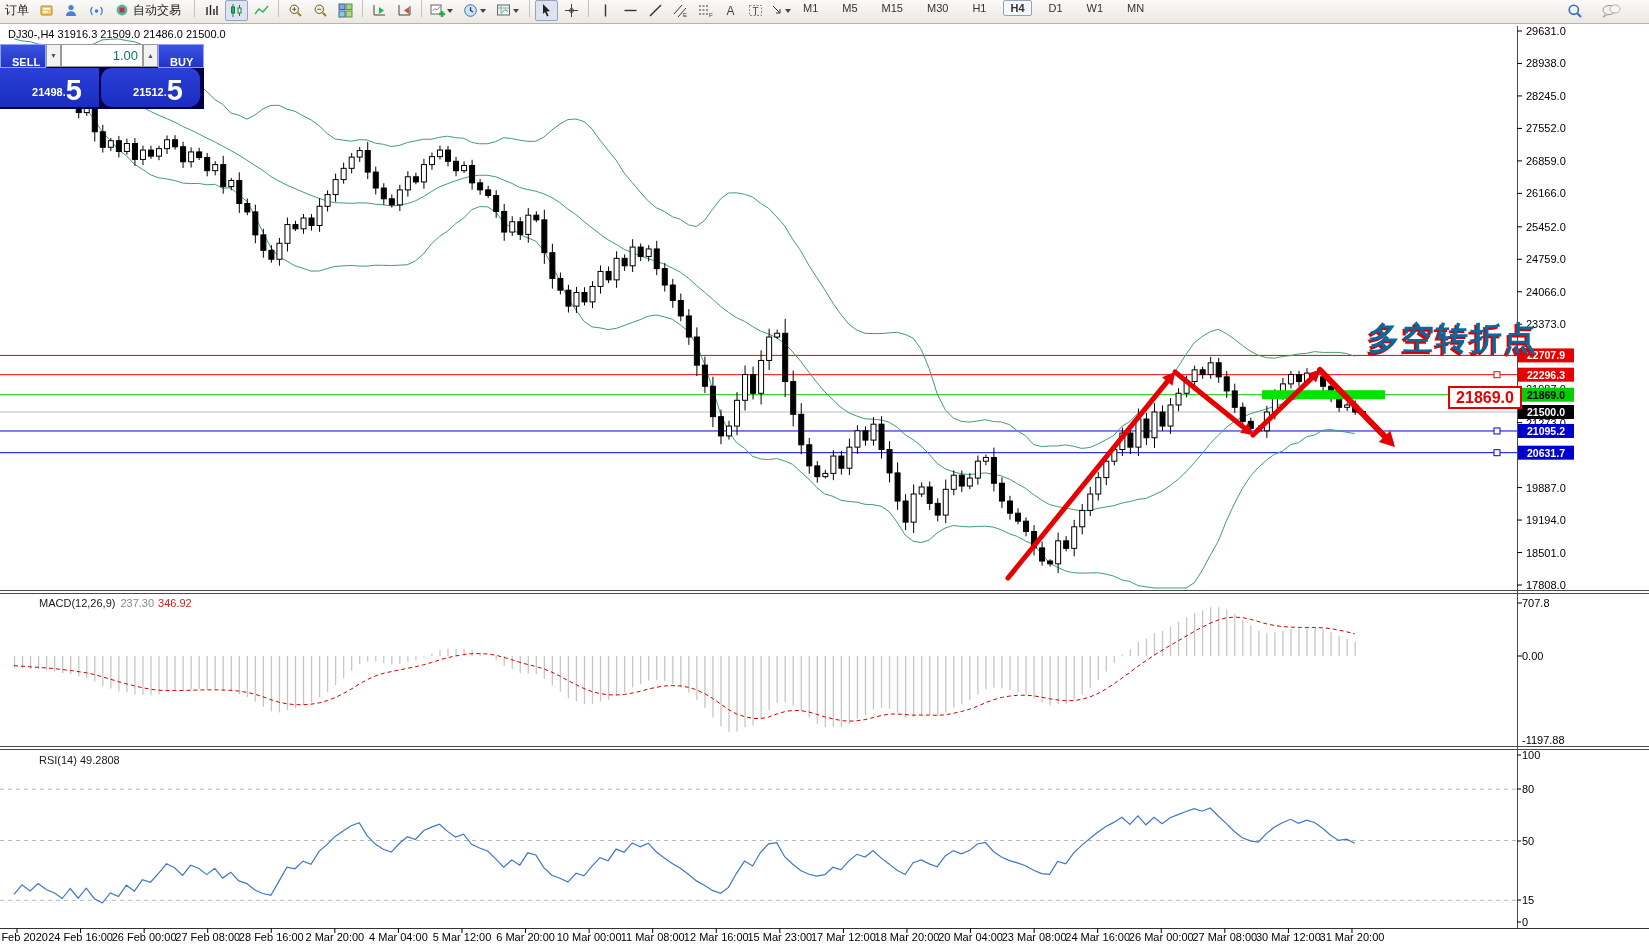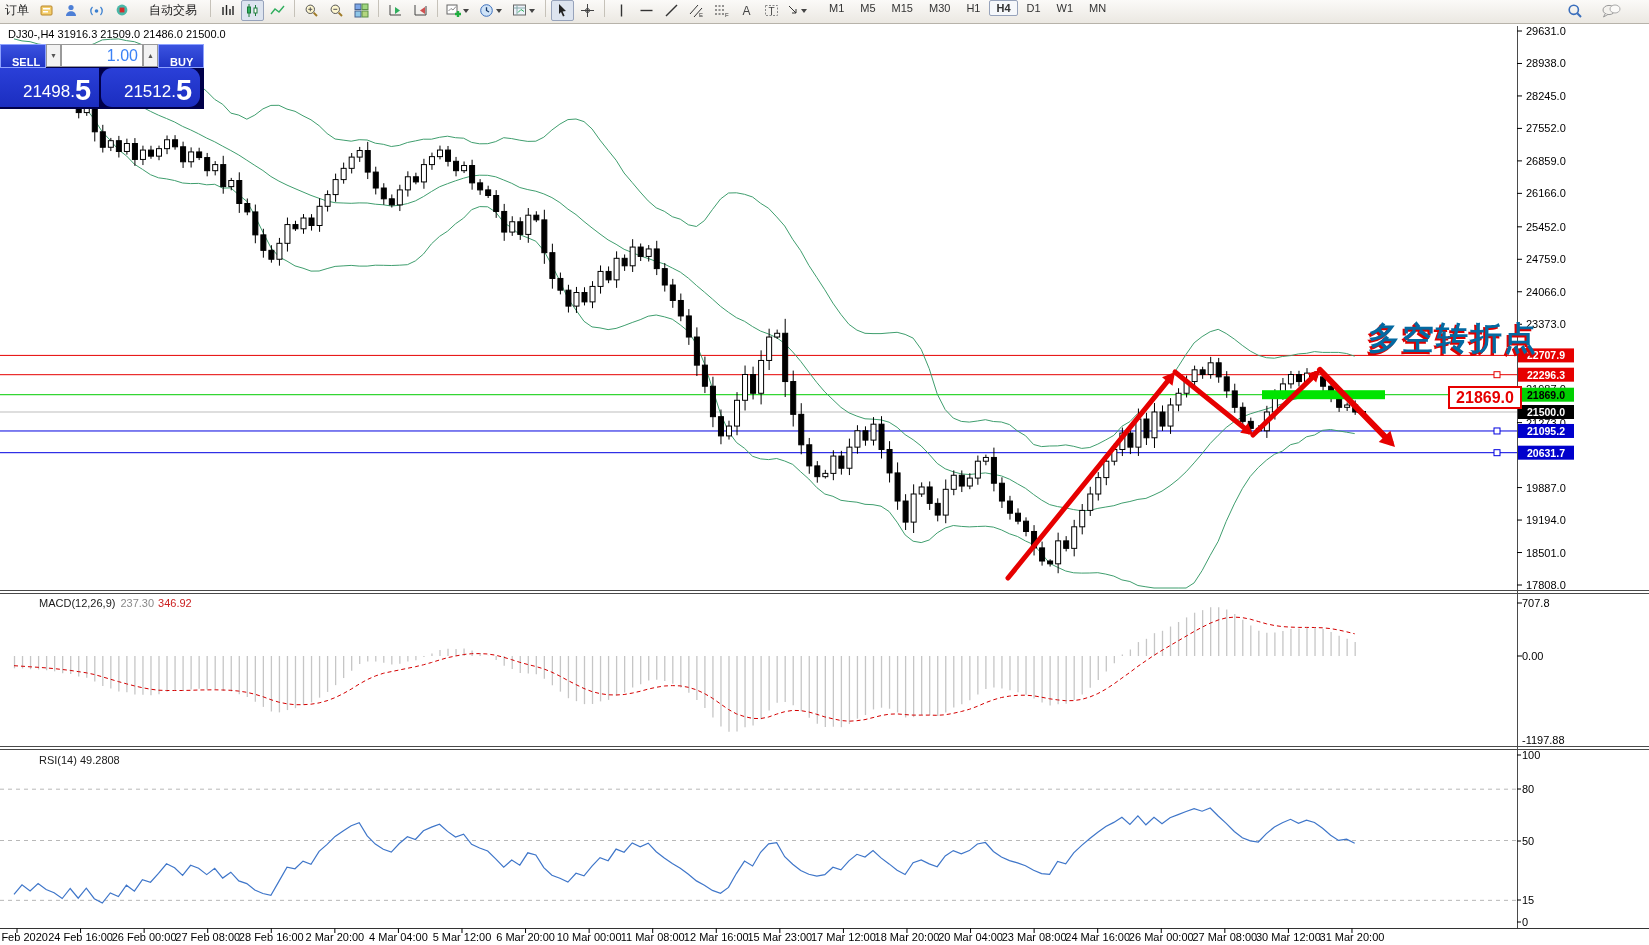--- a/index.html
+++ b/index.html
@@ -720,7 +720,7 @@
         <path d="M3.5 12a5.6 5.6 0 0 1 0-8M11.5 4a5.6 5.6 0 0 1 0 8" fill="none" stroke="#3a7fd0" stroke-width="1.3"></path>
       </svg>
     </span>
-  <span class="ibtn" style="width:auto;padding:0 4px;gap:16px;">
+  <span class="ibtn" style="width:auto;padding:0 4px;">
     <svg class="micon" width="15" height="15">
         <circle cx="7" cy="7" r="5.4" fill="#49b8a8"></circle>
         <rect x="4.6" y="4.6" width="4.8" height="4.8" fill="#d42a2a"></rect>

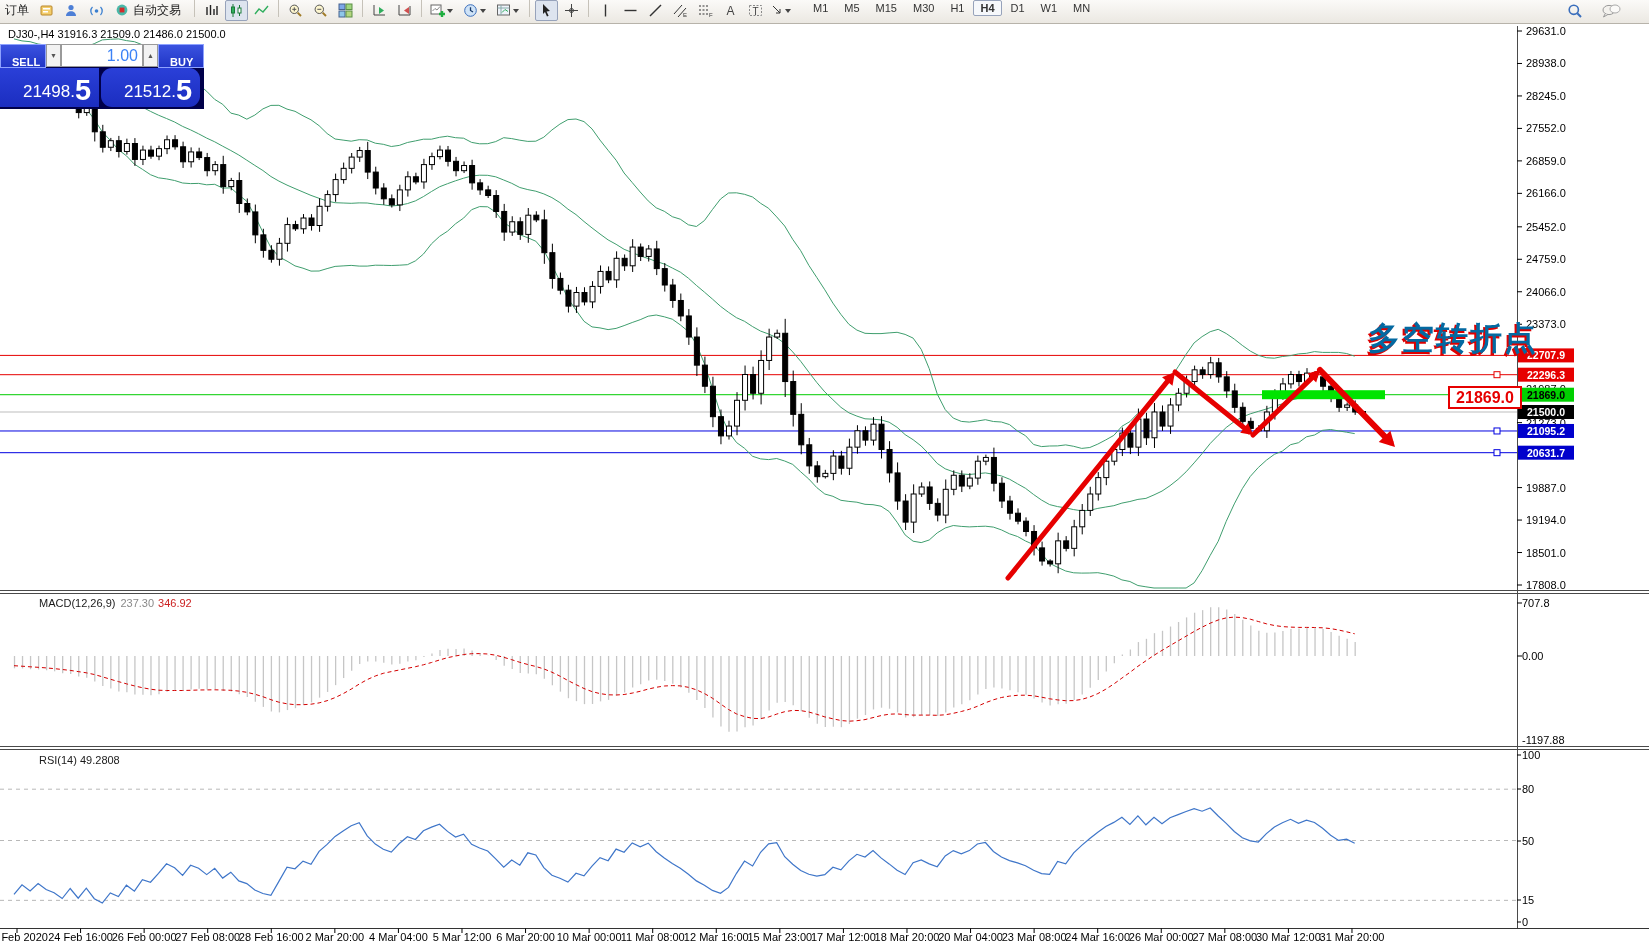--- a/index.html
+++ b/index.html
@@ -19,7 +19,7 @@
          border-top:4px solid #444;margin:0 2px;}
   .tf{padding:1px 6px;margin:0 1px;border:1px solid transparent;border-radius:2px;font-size:11px;color:#333;}
   .tf.active{border-color:#97a3bb;background:#f6f8fb;font-weight:bold;}
-  #tf-box{display:flex;margin-left:10px;}
+  #tf-box{display:flex;gap:8px;}
   .tb-right{margin-left:auto;display:flex;align-items:center;padding-right:26px;}
   
   .symbolbar{position:absolute;left:8px;top:28px;font-size:11px;color:#000;z-index:4;white-space:nowrap;}

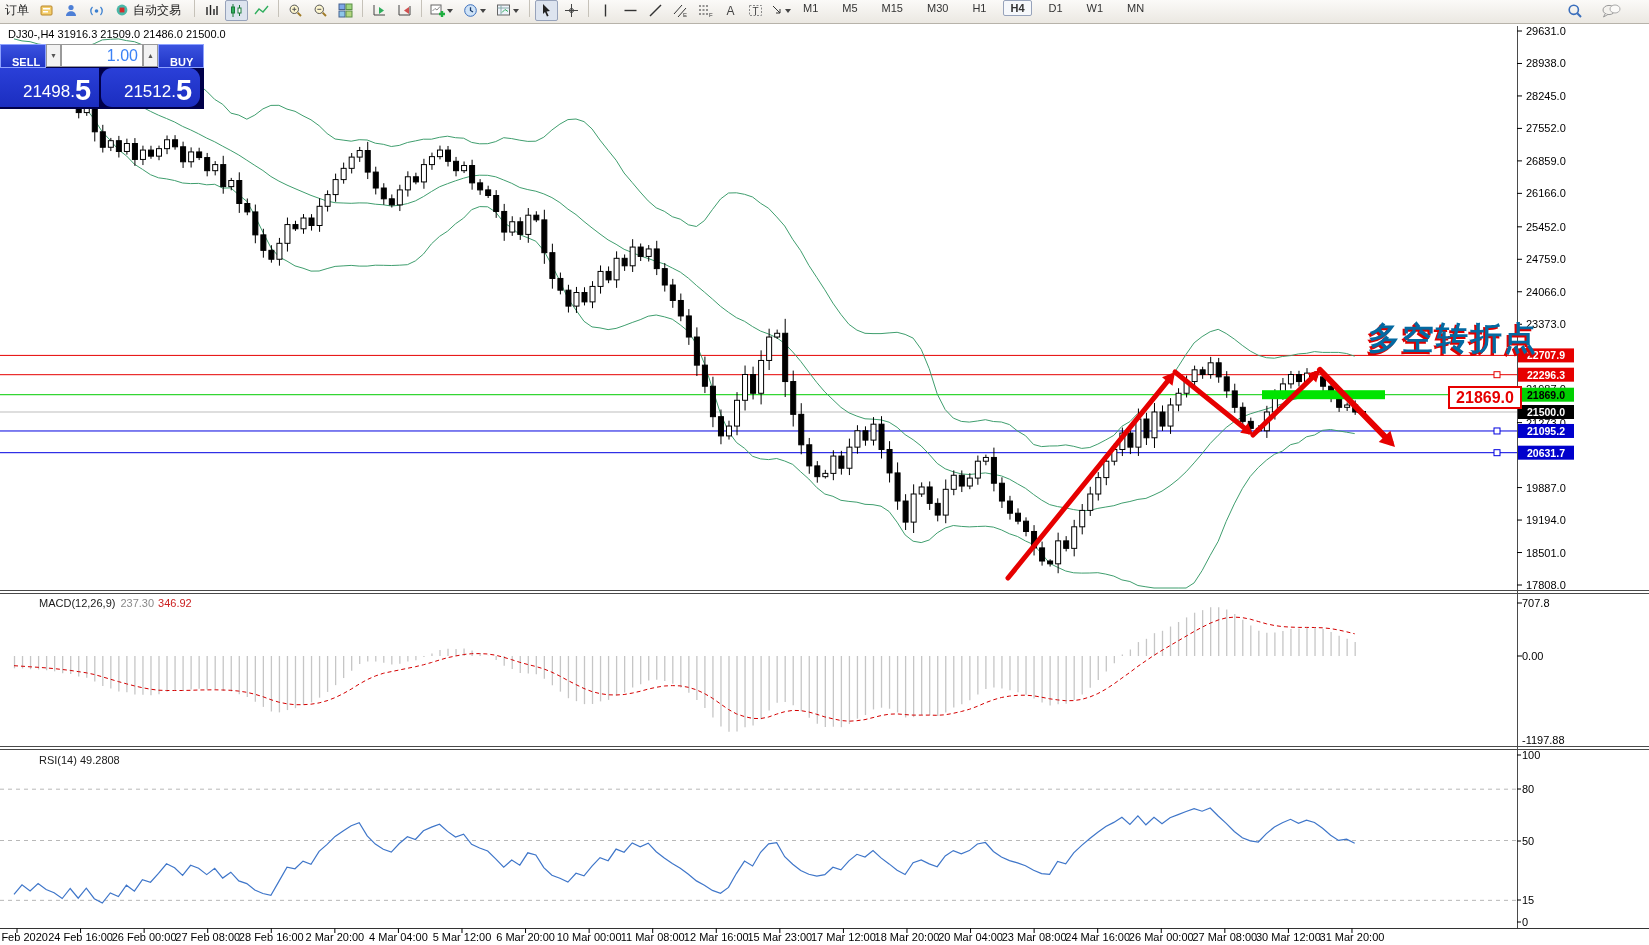--- a/index.html
+++ b/index.html
@@ -29,7 +29,7 @@
   .q-sell,.q-buy{width:46px;border:1px solid #8ea2ff;background:linear-gradient(#3b53e0,#2035c6);
         color:#fff;font-size:11px;font-weight:bold;font-family:"Liberation Sans",sans-serif;padding:11px;}
   .q-spin{width:16px;border:1px solid #9a9a9a;background:#f2f2f2;color:#555;font-size:7px;padding:0;}
-  .q-vol{width:72px;border:1px solid #9a9a9a;background:#fff;color:#3b82f6;font-size:16px;
+  .q-vol{width:72px;border:1px solid #9a9a9a;background:#fff;color:#0f766e;font-size:13px;
          text-align:right;padding:0 4px;font-family:"Liberation Sans",sans-serif;}
   .q-row2{display:flex;margin-top:1px;}
   .q-price{width:99px;height:39px;background:linear-gradient(#2a40d8,#1b2dc0);color:#fff;

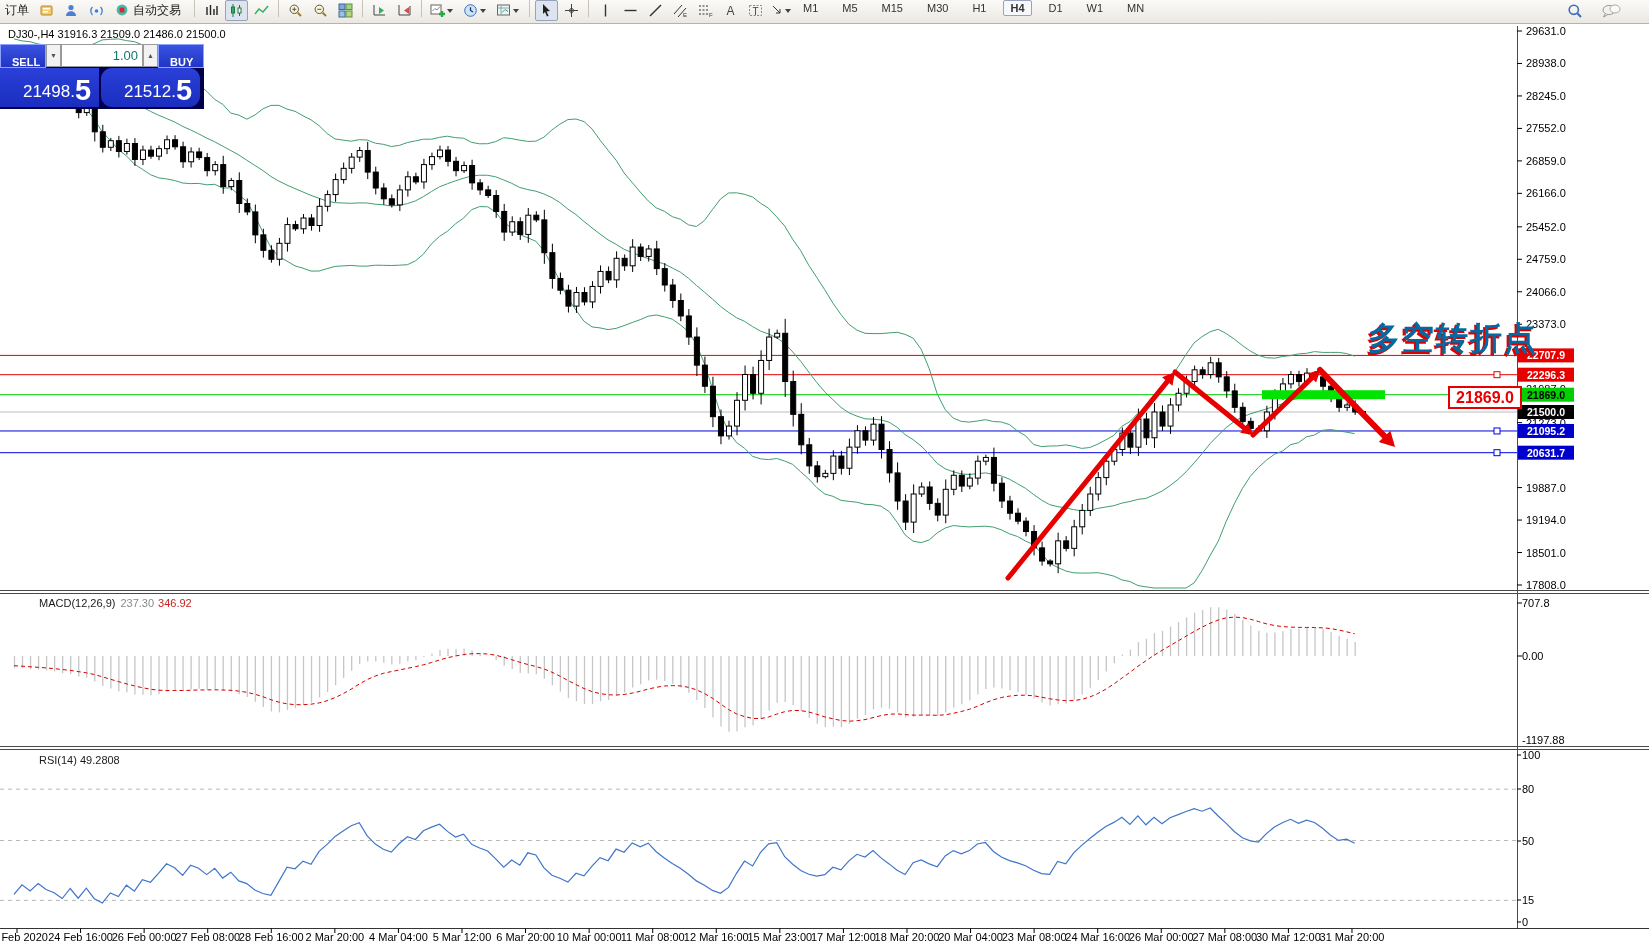--- a/index.html
+++ b/index.html
@@ -35,7 +35,7 @@
   .q-price{width:99px;height:39px;background:linear-gradient(#2a40d8,#1b2dc0);color:#fff;
            display:flex;align-items:flex-end;justify-content:center;margin-right:2px;}
   .q-price:last-child{margin-right:0;border-radius:11px;}
-  .q-price .sm{font-size:17px;font-weight:normal;line-height:30px;margin-left:15px;}
+  .q-price .sm{font-size:11px;font-weight:bold;line-height:30px;margin-left:15px;}
   .q-price .big{font-size:29px;font-weight:bold;line-height:33px;}
   
   .indlabel{position:absolute;z-index:3;font-size:11px;color:#1a1a1a;white-space:nowrap;padding-left:31px;}

